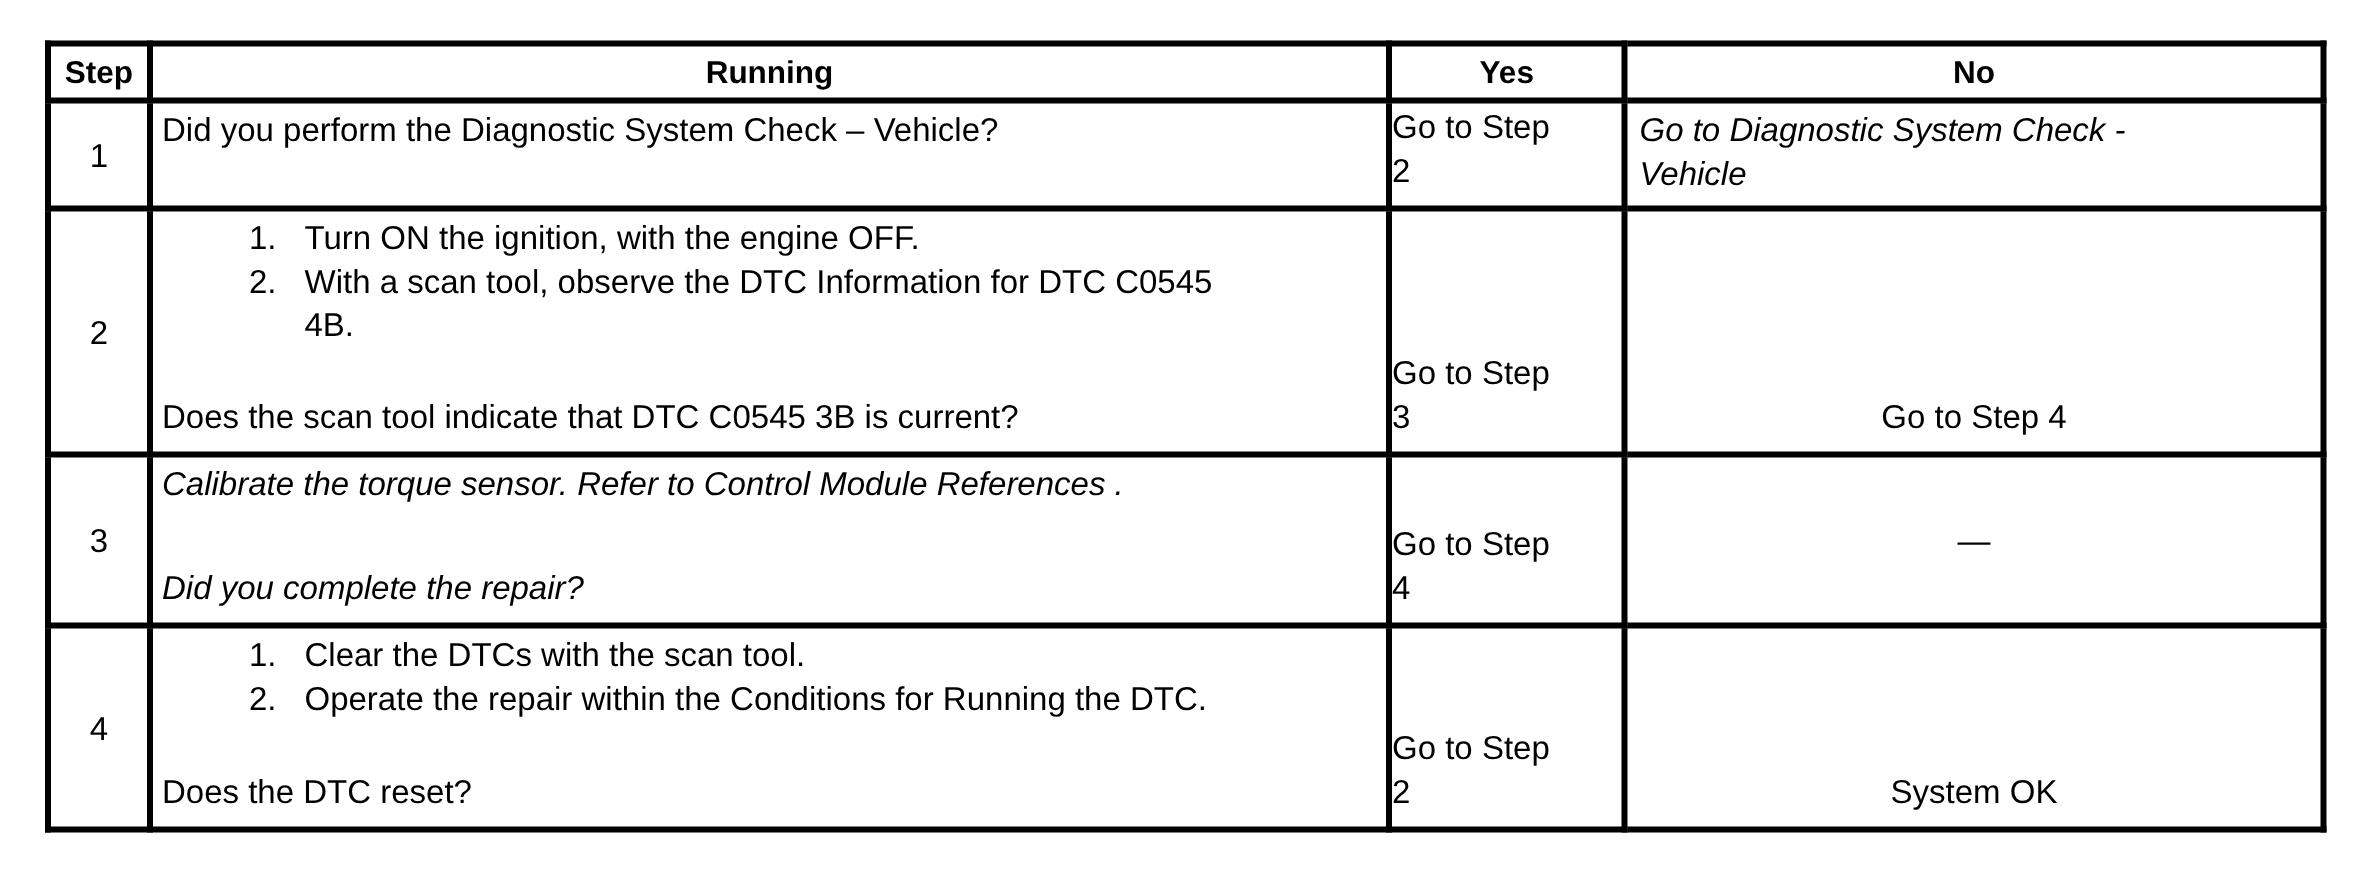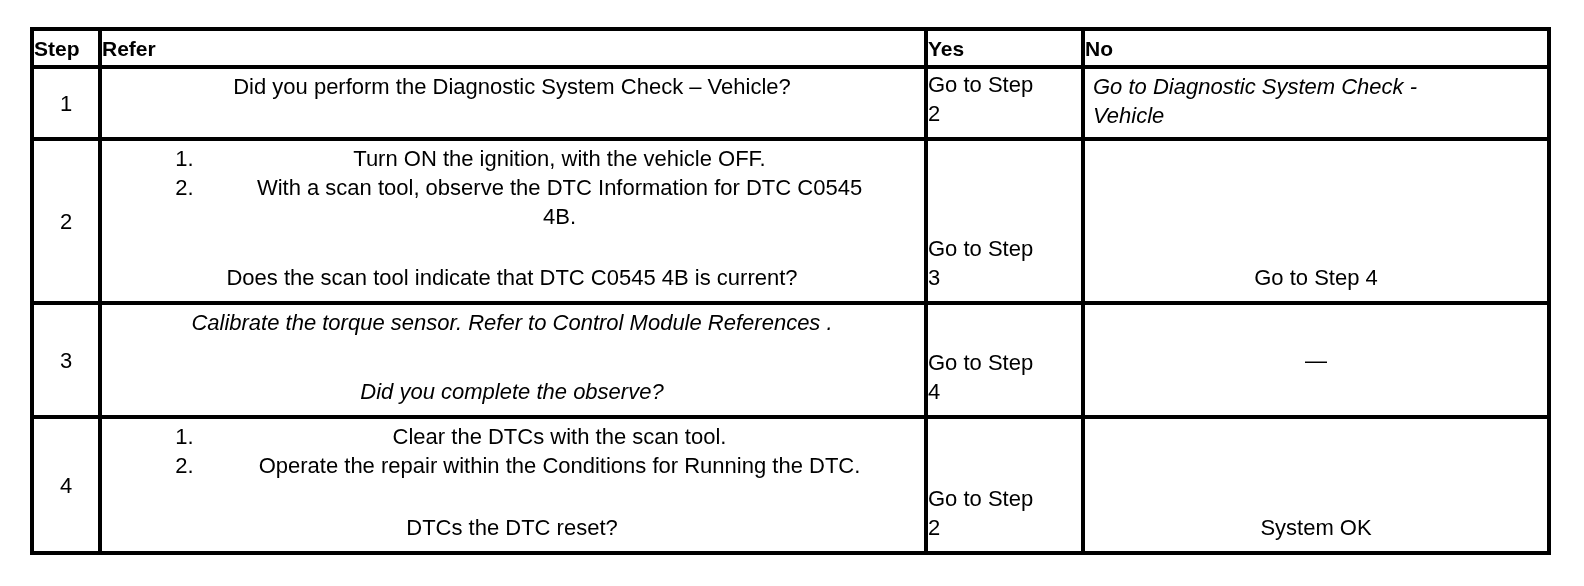--- a/index.html
+++ b/index.html
@@ -28,7 +28,7 @@
   .diag th {
     font-weight: bold;
     font-size: 21px;
-    text-align: left;
+    text-align: center;
     vertical-align: middle;
     height: 34px;
   }

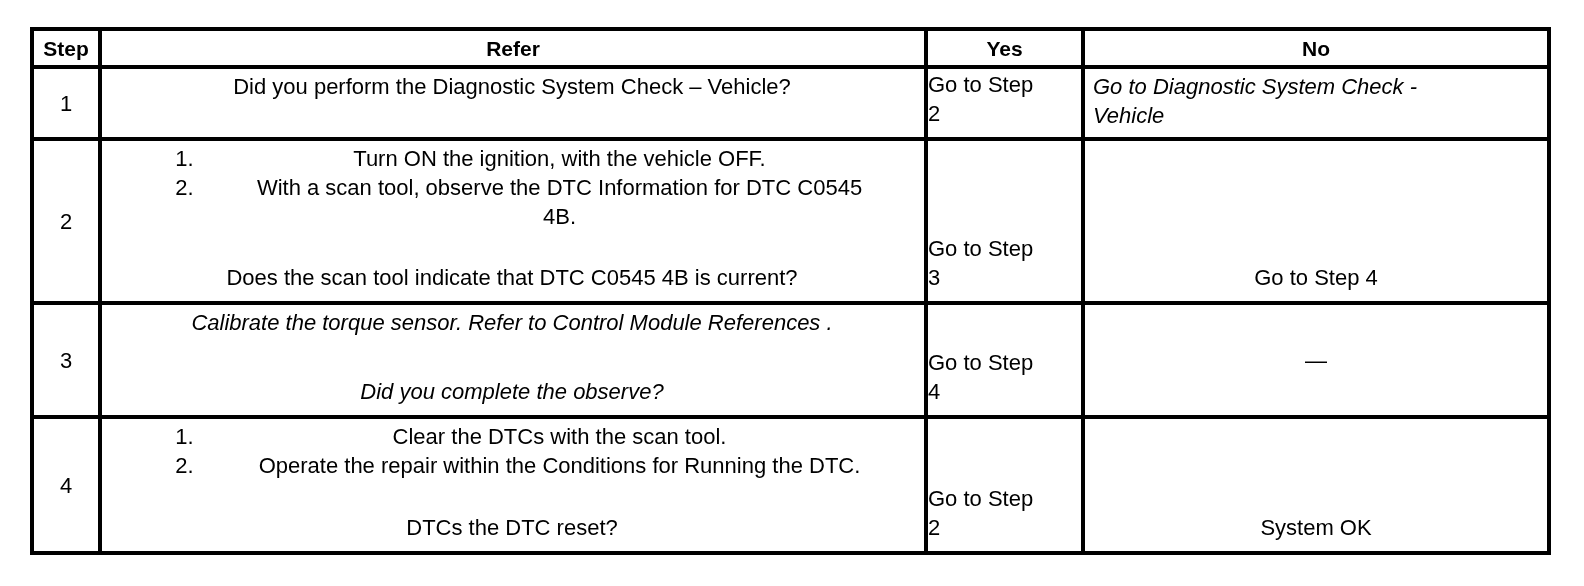--- a/index.html
+++ b/index.html
@@ -102,7 +102,7 @@
   <thead>
     <tr>
       <th>Step</th>
-      <th>Refer</th>
+      <th>Running</th>
       <th>Yes</th>
       <th>No</th>
     </tr>

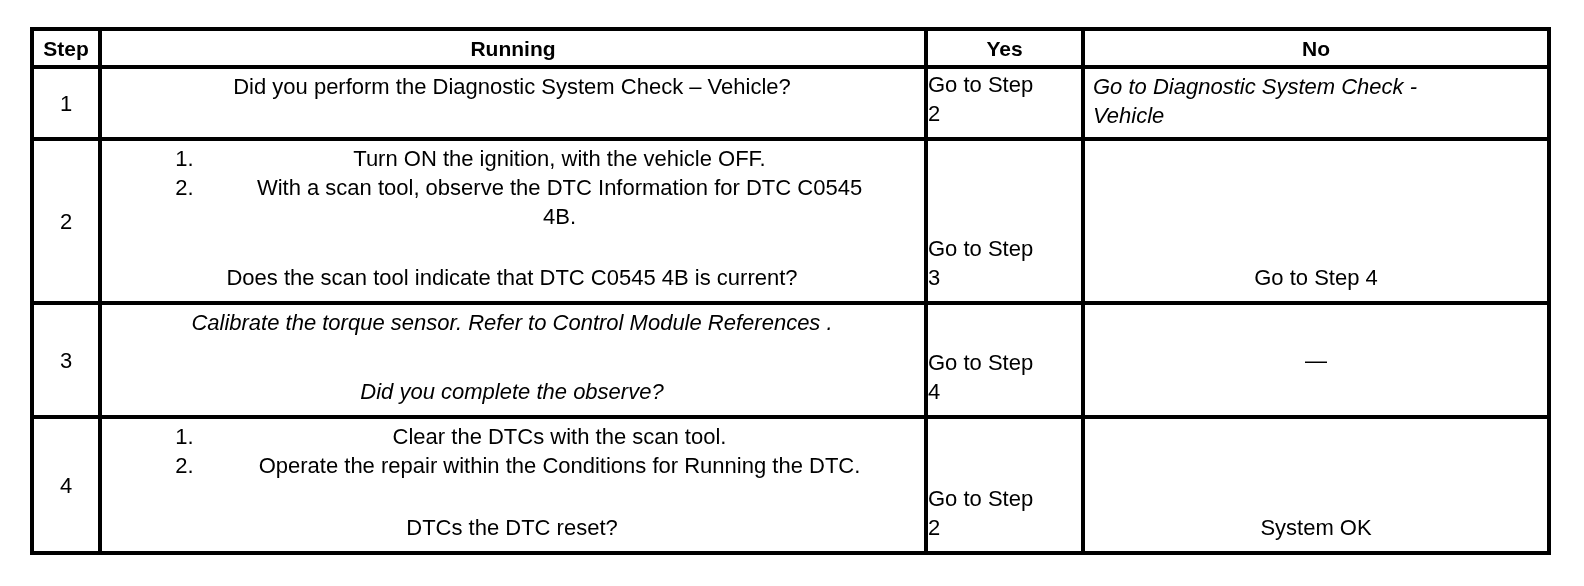--- a/index.html
+++ b/index.html
@@ -49,7 +49,7 @@
   td.action-cell {
     vertical-align: top;
     padding: 3px 8px 8px 6px;
-    text-align: center;
+    text-align: left;
   }
   td.yes-cell {
     vertical-align: bottom;

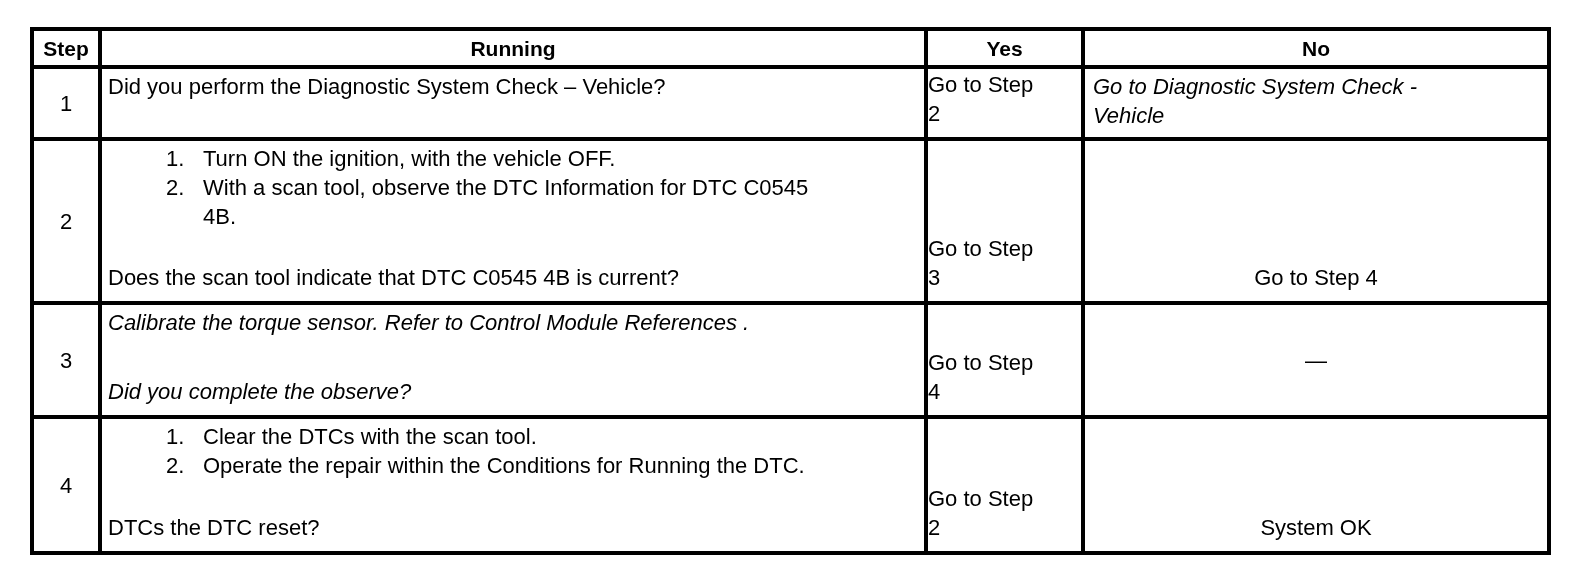--- a/index.html
+++ b/index.html
@@ -127,7 +127,7 @@
           <div>
             <div class="li">
               <span class="num">1.</span>
-              <span class="litext">Turn ON the ignition, with the vehicle OFF.</span>
+              <span class="litext">Turn ON the ignition, with the engine OFF.</span>
             </div>
             <div class="li">
               <span class="num">2.</span>

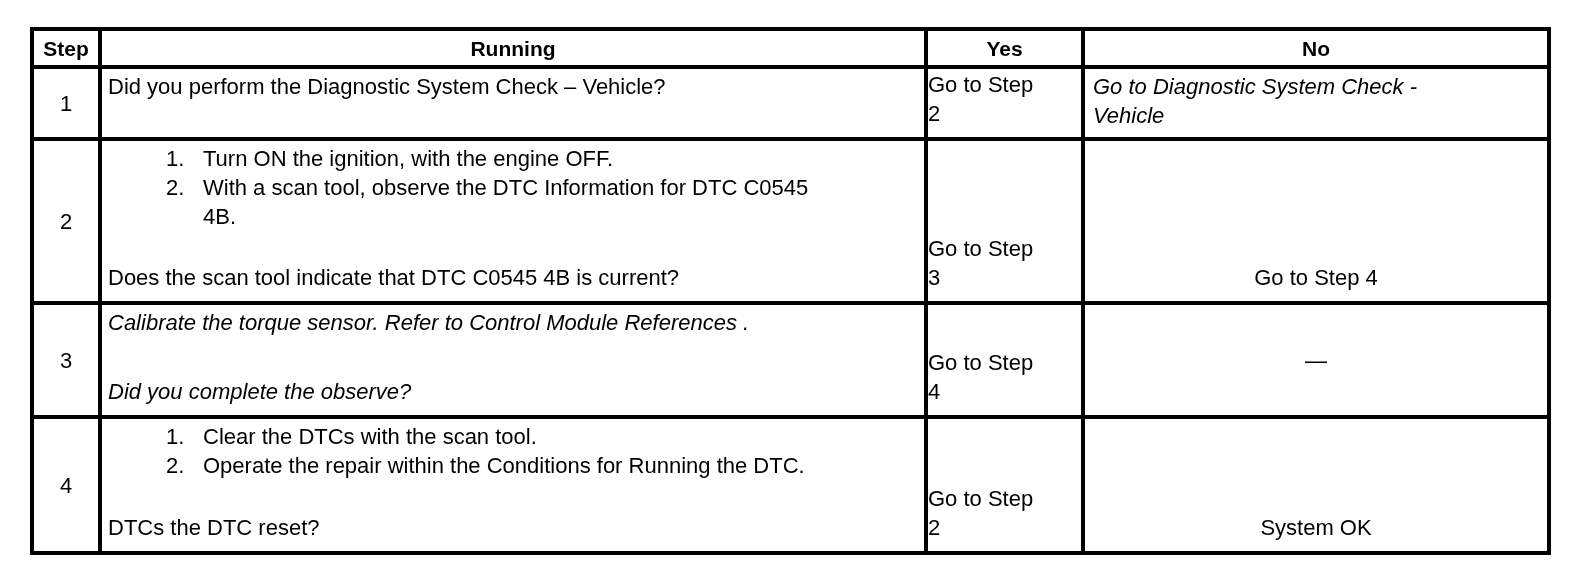--- a/index.html
+++ b/index.html
@@ -135,7 +135,7 @@
 4B.</span>
             </div>
           </div>
-          <div>Does the scan tool indicate that DTC C0545 4B is current?</div>
+          <div>Does the scan tool indicate that DTC C0545 3B is current?</div>
         </div>
       </td>
       <td class="yes-cell pre">Go to Step

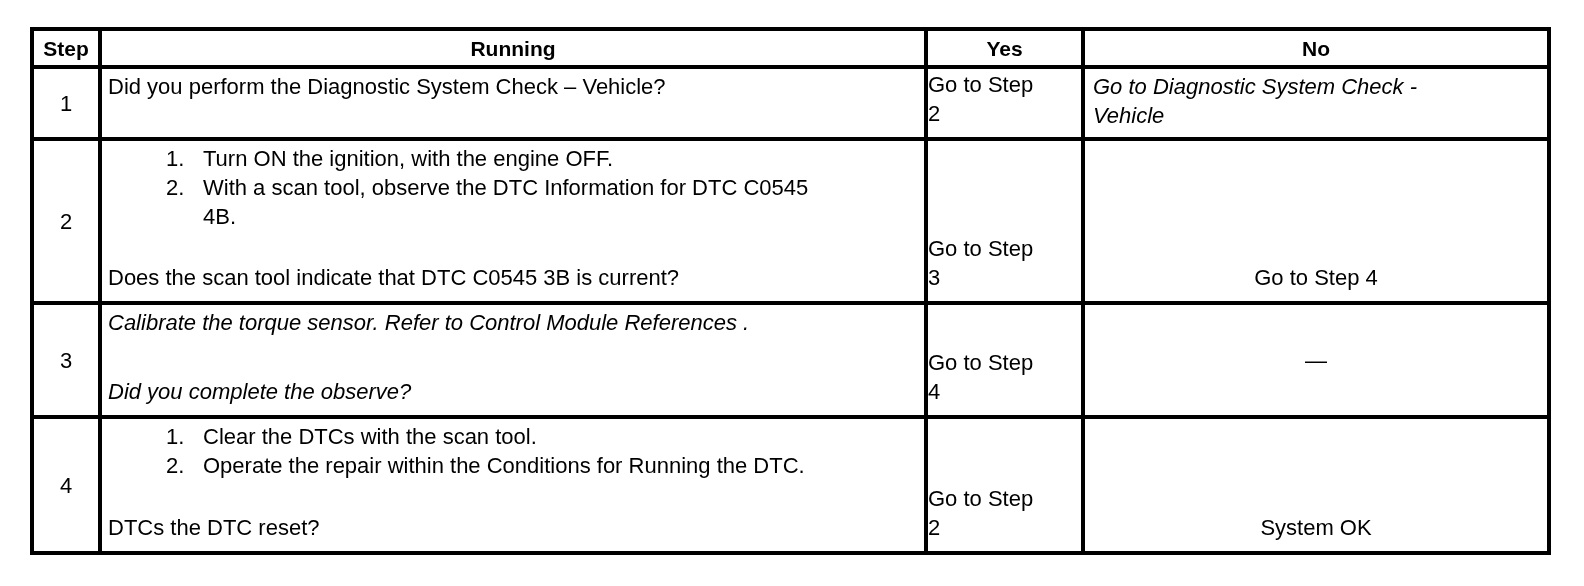--- a/index.html
+++ b/index.html
@@ -148,7 +148,7 @@
       <td class="action-cell">
         <div class="action-flex h-r3">
           <div>Calibrate the torque sensor. Refer to Control Module References .</div>
-          <div>Did you complete the observe?</div>
+          <div>Did you complete the repair?</div>
         </div>
       </td>
       <td class="yes-cell pre">Go to Step

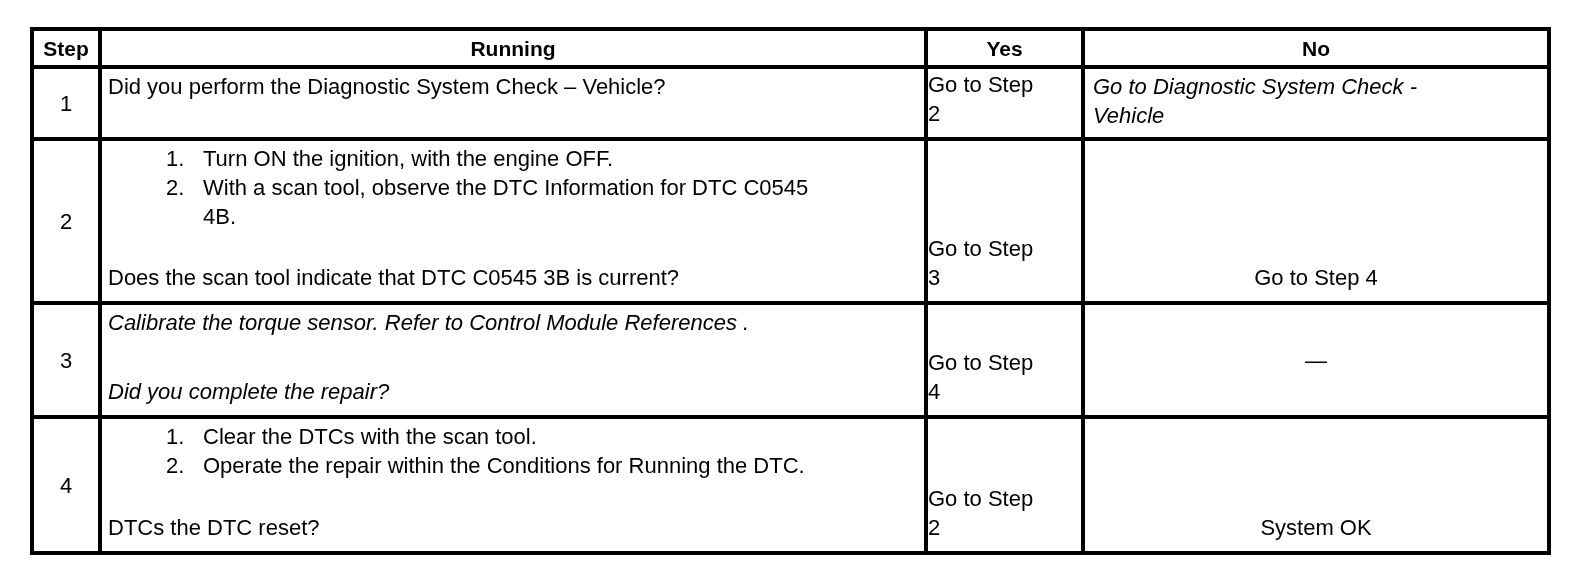--- a/index.html
+++ b/index.html
@@ -170,7 +170,7 @@
               <span class="litext">Operate the repair within the Conditions for Running the DTC.</span>
             </div>
           </div>
-          <div>DTCs the DTC reset?</div>
+          <div>Does the DTC reset?</div>
         </div>
       </td>
       <td class="yes-cell pre">Go to Step

